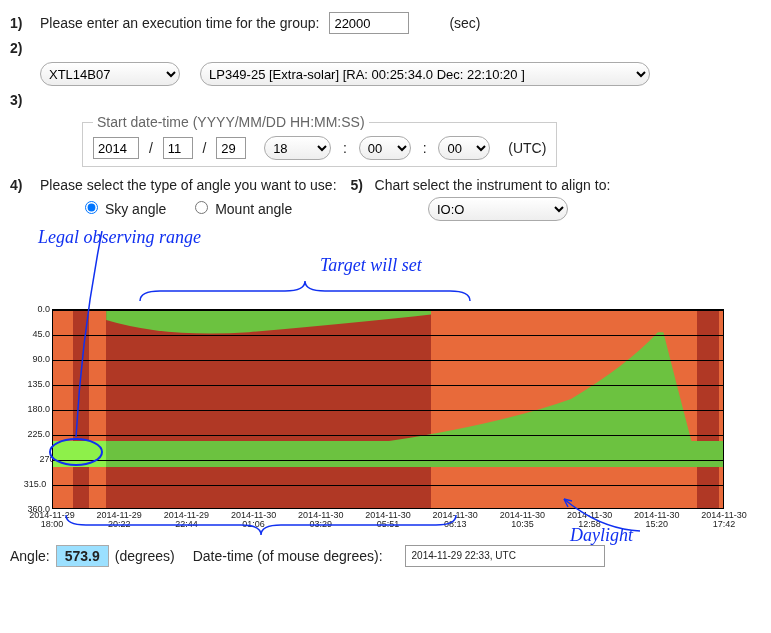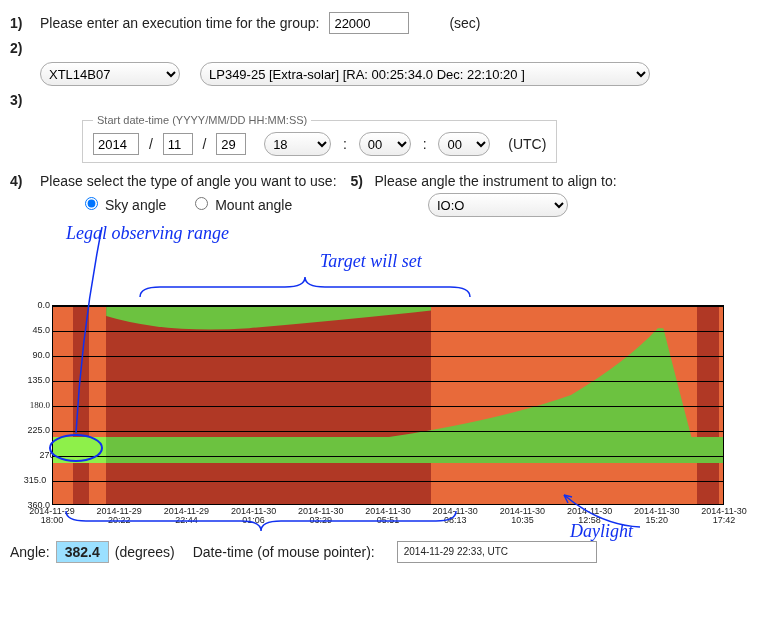--- a/index.html
+++ b/index.html
@@ -53,7 +53,7 @@
     padding: 6px 10px;
     margin: 0;
   }
-  legend { font-size: 11px; color: #666; padding: 0 4px; }
+  legend { font-size: 14px; color: #666; padding: 0 4px; }
   .gap { display:inline-block; width:10px; }
   .row4 { display:flex; align-items:center; margin:10px 0 4px 0; }
   .radiogroup { padding-left: 70px; margin-bottom: 6px; }

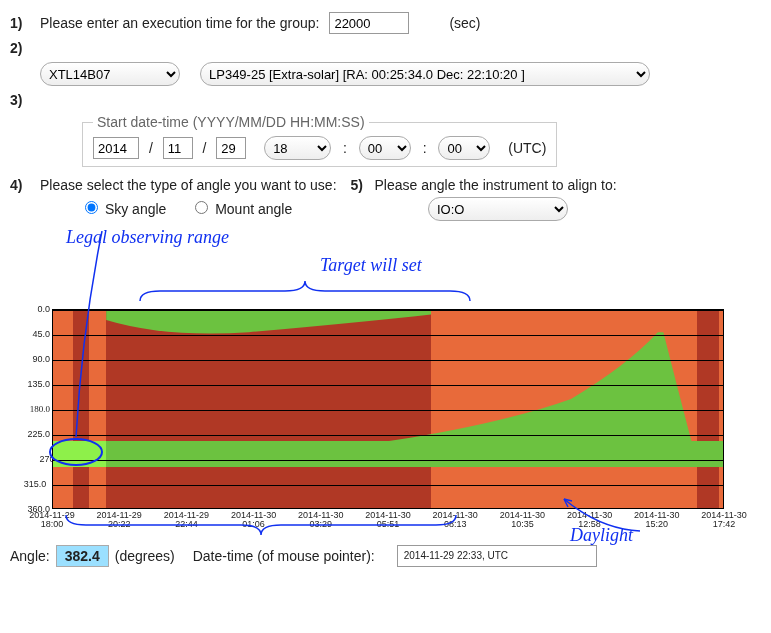--- a/index.html
+++ b/index.html
@@ -194,7 +194,7 @@
   <span class="lbl">Please select the type of angle you want to use:</span>
   <span style="width:14px;display:inline-block"></span>
   <div class="num" style="width:24px;flex:0 0 24px">5)</div>
-  <span class="lbl">Please angle the instrument to align to:</span>
+  <span class="lbl">Chart select the instrument to align to:</span>
 </div>
 <div class="radiogroup">
   <label>

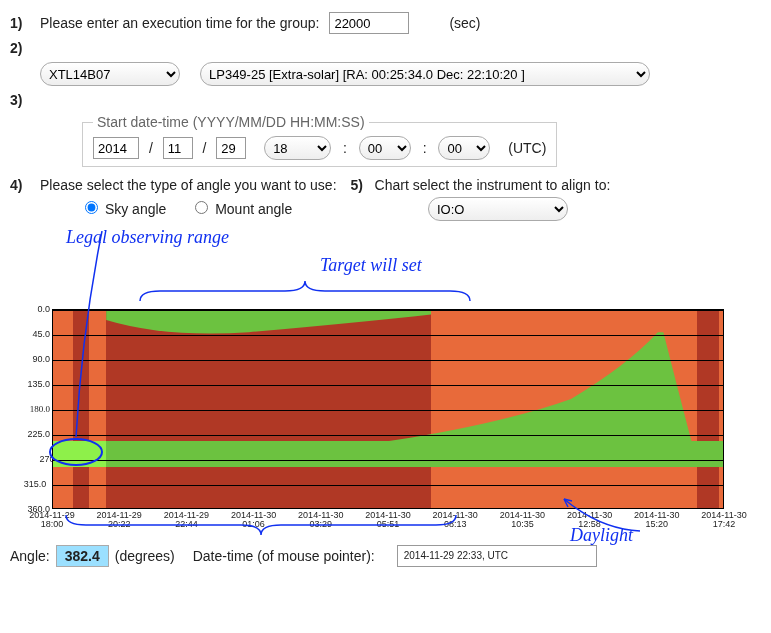--- a/index.html
+++ b/index.html
@@ -212,7 +212,7 @@
 </div>
 
 <div style="position:relative;height:28px">
-  <span class="blue" style="position:absolute;left:56px;top:0">Legal observing range</span>
+  <span class="blue" style="position:absolute;left:28px;top:0">Legal observing range</span>
 </div>
 
 <div style="position:relative;height:50px">

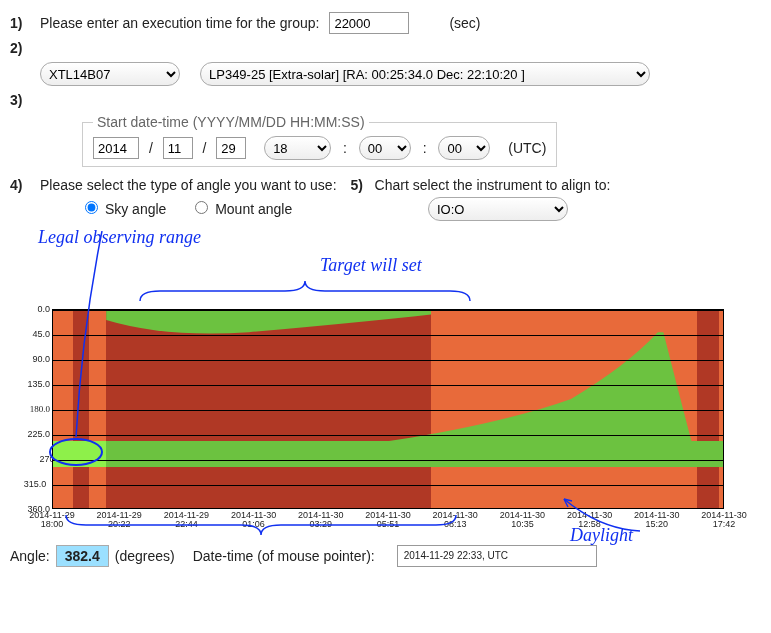--- a/index.html
+++ b/index.html
@@ -230,7 +230,7 @@
       <div class="ytick" style="left: 0px; top: 25px;">45.0</div>
       <div class="ytick" style="left: 0px; top: 50px;">90.0</div>
       <div class="ytick" style="left: 0px; top: 75px;">135.0</div>
-      <div class="ytick" style="left: 0px; top: 100px; font-family: Liberation Serif, serif;">180.0</div>
+      <div class="ytick" style="left: 0px; top: 100px;">180.0</div>
       <div class="ytick" style="left: 0px; top: 125px;">225.0</div>
       <div class="ytick" style="left: 12px; top: 150px;">270.0</div>
       <div class="ytick" style="left: 0px; top: 175px; text-align: center;">315.0</div>

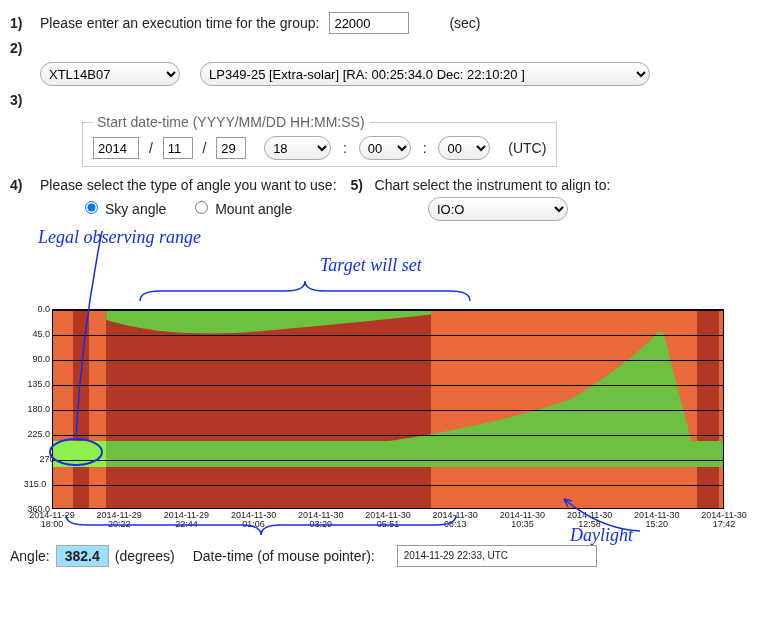--- a/index.html
+++ b/index.html
@@ -307,7 +307,7 @@
 
 <div class="readout">
   <span>Angle:</span>
-  <span class="anglebox">382.4</span>
+  <span class="anglebox">573.9</span>
   <span>(degrees)</span>
   <span style="width:6px;display:inline-block"></span>
   <span>Date-time (of mouse pointer):</span>

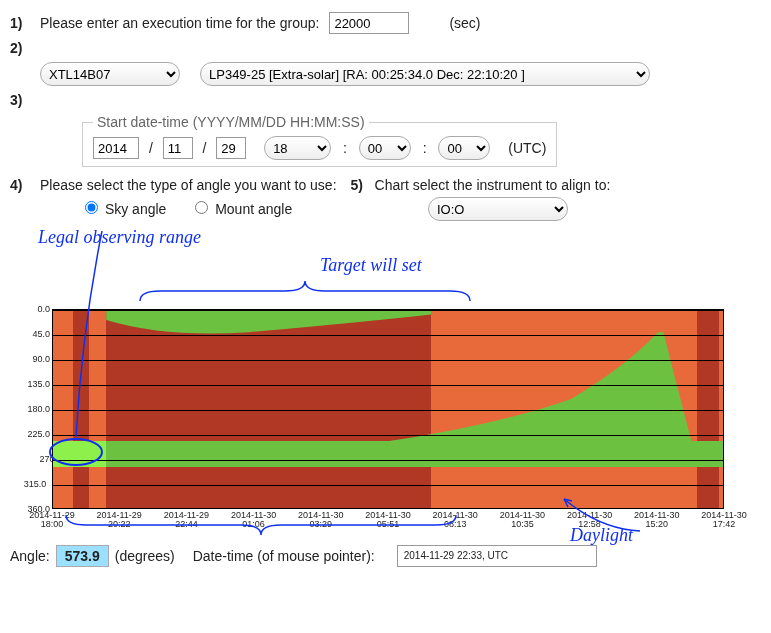--- a/index.html
+++ b/index.html
@@ -310,7 +310,7 @@
   <span class="anglebox">573.9</span>
   <span>(degrees)</span>
   <span style="width:6px;display:inline-block"></span>
-  <span>Date-time (of mouse pointer):</span>
+  <span>Date-time (of mouse degrees):</span>
   <span class="gap"></span>
   <span class="dtbox">2014-11-29 22:33, UTC</span>
 </div>

